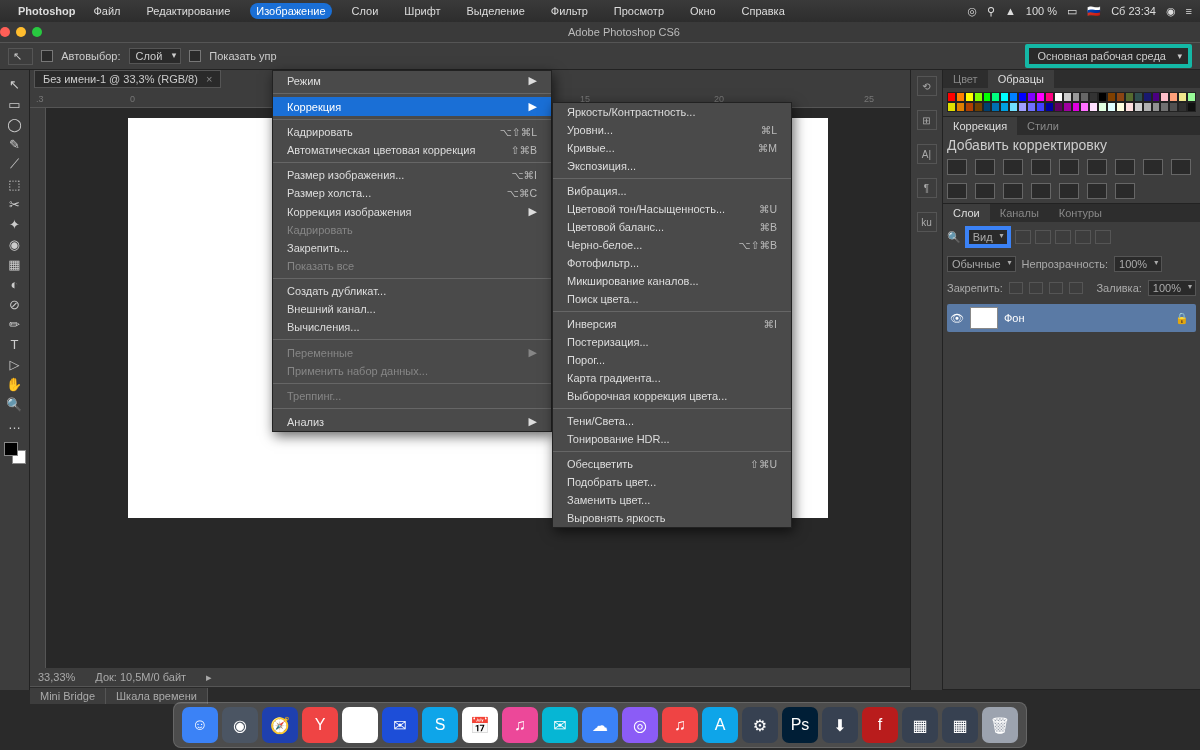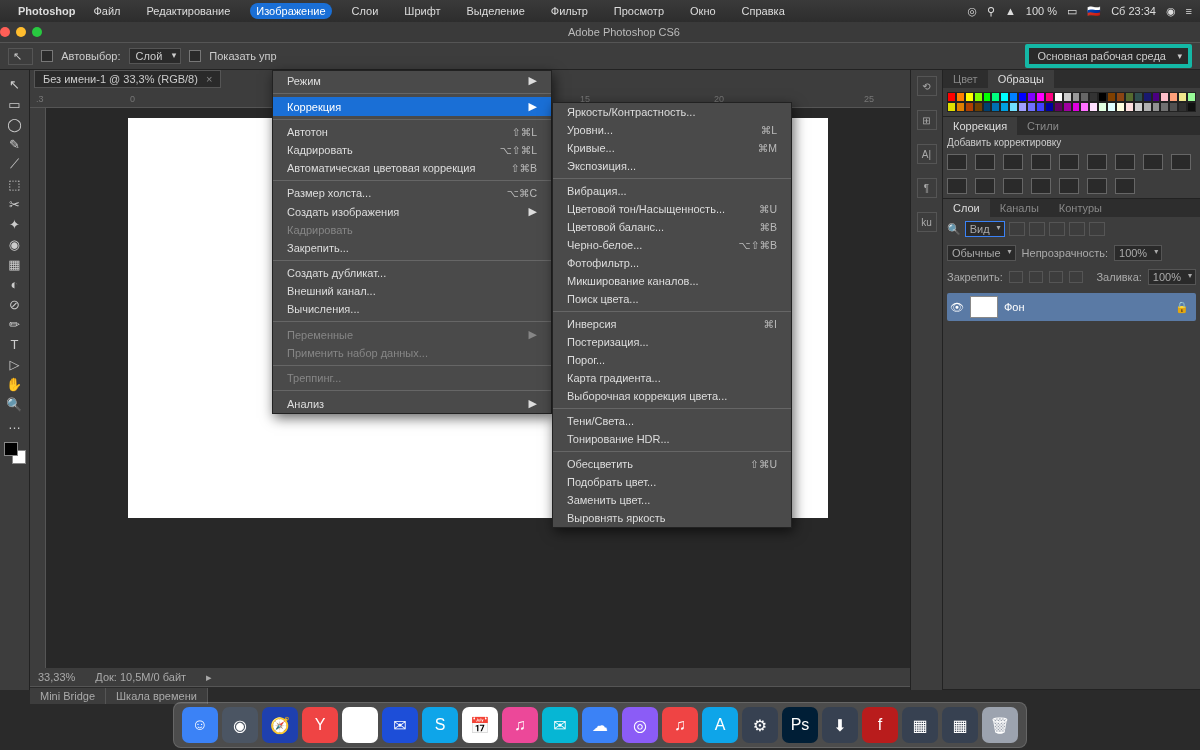--- a/index.html
+++ b/index.html
@@ -332,10 +332,6 @@
       </div>
       <div class="sep"></div>
       <div class="row">
-        <span>Автотон</span>
-        <span class="short">⇧⌘L</span>
-      </div>
-      <div class="row">
         <span>Кадрировать</span>
         <span class="short">⌥⇧⌘L</span>
       </div>

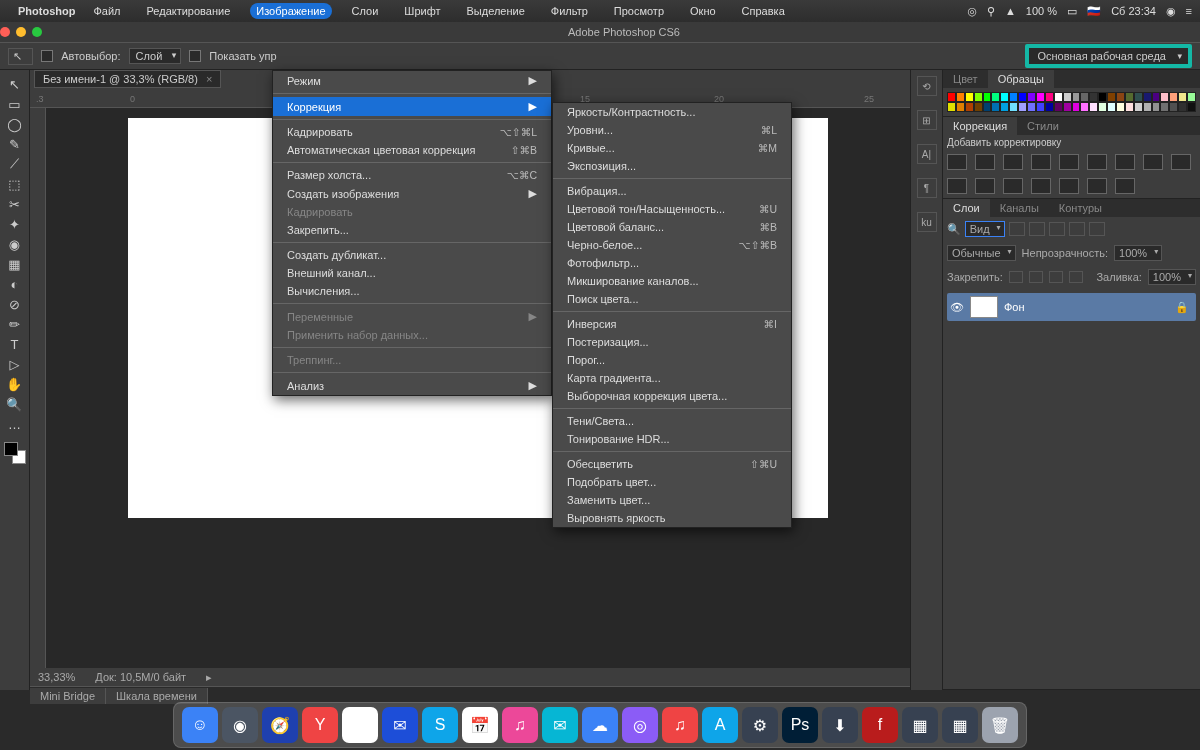--- a/index.html
+++ b/index.html
@@ -53,7 +53,7 @@
 .swatches-grid div{border:1px solid #222;}
 .adjust-icons { display:flex; flex-wrap:wrap; gap:8px; padding:4px; }
 .adjust-icons div{width:20px;height:16px;border:1px solid #666;background:#2a2a2a;}
-.adjust-title { color:#ccc; padding:2px 4px; font-size:10px; }
+.adjust-title { color:#ccc; padding:2px 4px; font-size:14px; }
 .layer-row { display:flex; align-items:center; padding:3px; background:#5a7aa5; gap:6px; color:#fff; border-radius:2px;}
 .layer-row .vis{width:14px;text-align:center;}
 .layer-row .thumb{width:28px;height:22px;background:#fff;border:1px solid #888;}

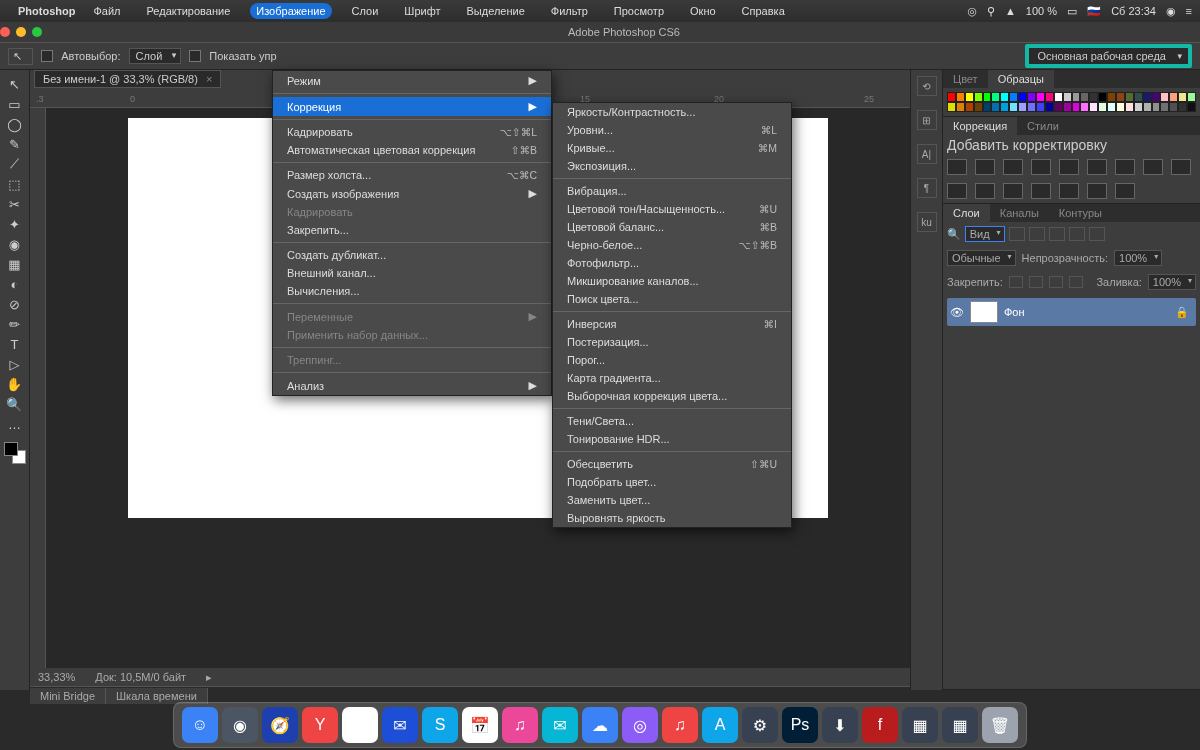--- a/index.html
+++ b/index.html
@@ -341,6 +341,10 @@
       </div>
       <div class="sep"></div>
       <div class="row">
+        <span>Размер изображения...</span>
+        <span class="short">⌥⌘I</span>
+      </div>
+      <div class="row">
         <span>Размер холста...</span>
         <span class="short">⌥⌘C</span>
       </div>

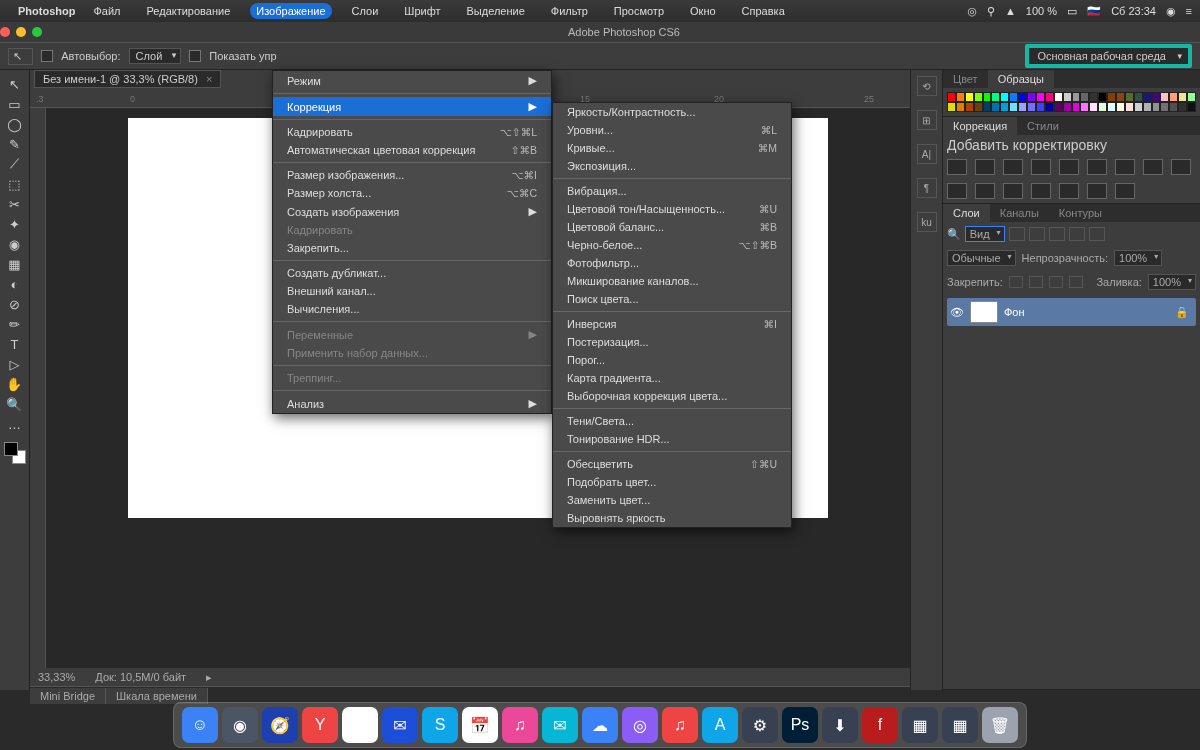--- a/index.html
+++ b/index.html
@@ -349,7 +349,7 @@
         <span class="short">⌥⌘C</span>
       </div>
       <div class="row">
-        <span>Создать изображения</span>
+        <span>Коррекция изображения</span>
         <span class="arrow">▶</span>
       </div>
       <div class="row disabled">

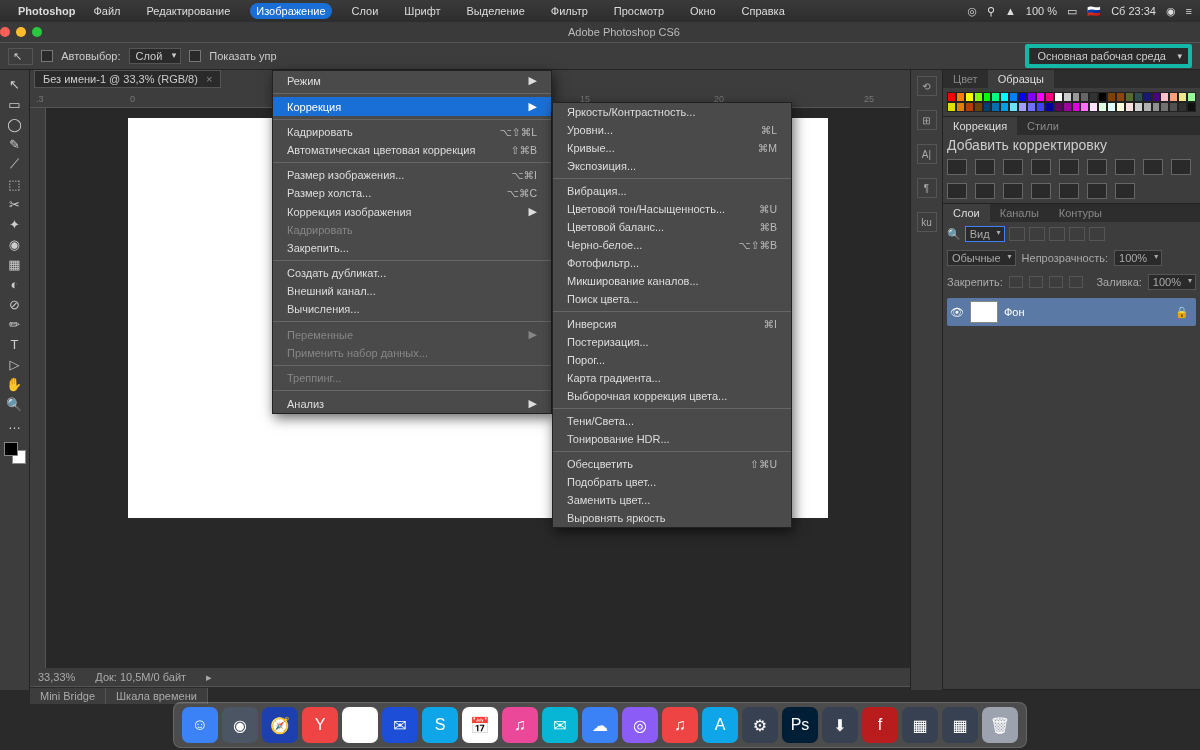--- a/index.html
+++ b/index.html
@@ -62,7 +62,7 @@
 .layer-opts .sel{background:#2a2a2a;border:1px solid #555;padding:1px 14px 1px 4px;position:relative;}
 .layer-opts .sel::after{content:"▾";position:absolute;right:3px;top:1px;font-size:8px;}
 .layer-filter { display:flex; align-items:center; gap:4px; padding:4px; }
-.layer-filter .sel{background:#2a2a2a;border:1px solid #3b82f6;padding:1px 14px 1px 4px;position:relative;color:#aaa;}
+.layer-filter .sel{background:#2a2a2a;border:4px solid #3b82f6;padding:1px 14px 1px 4px;position:relative;color:#aaa;}
 .layer-filter .sel::after{content:"▾";position:absolute;right:3px;top:1px;font-size:8px;}
 .layer-filter .ic{width:16px;height:14px;border:1px solid #555;}
 

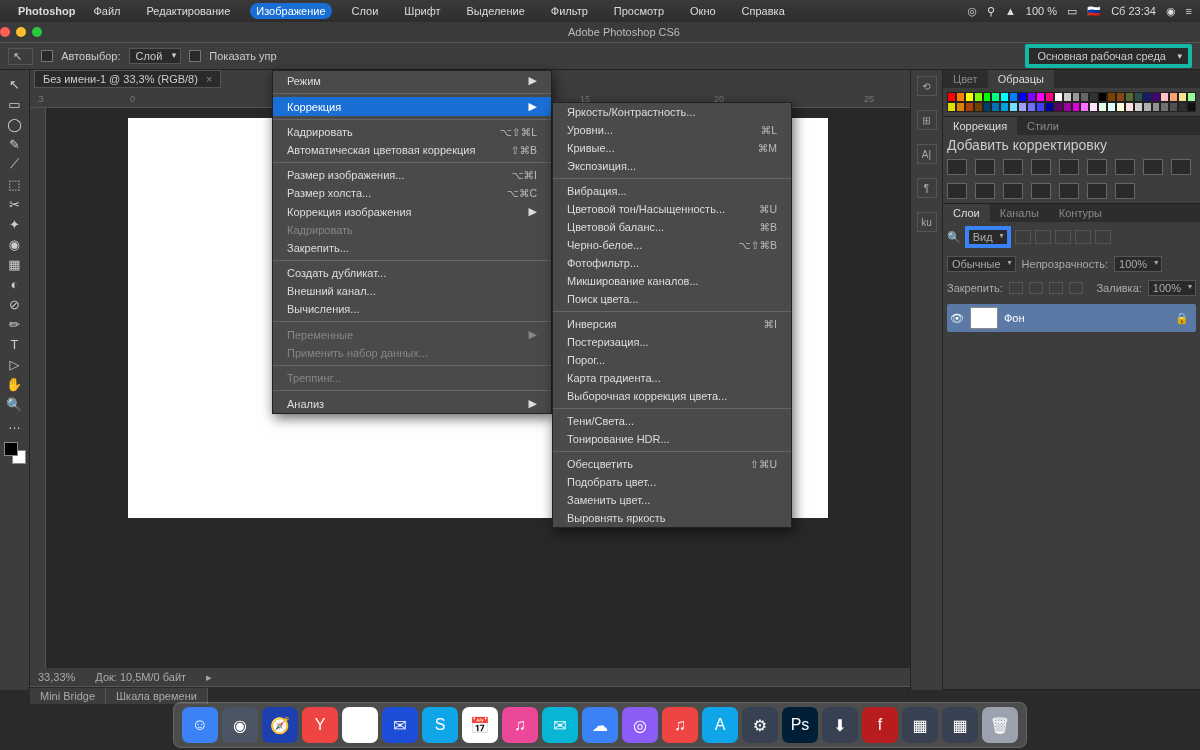--- a/index.html
+++ b/index.html
@@ -358,6 +358,9 @@
       <div class="row">
         <span>Закрепить...</span>
       </div>
+      <div class="row disabled">
+        <span>Показать все</span>
+      </div>
       <div class="sep"></div>
       <div class="row">
         <span>Создать дубликат...</span>

